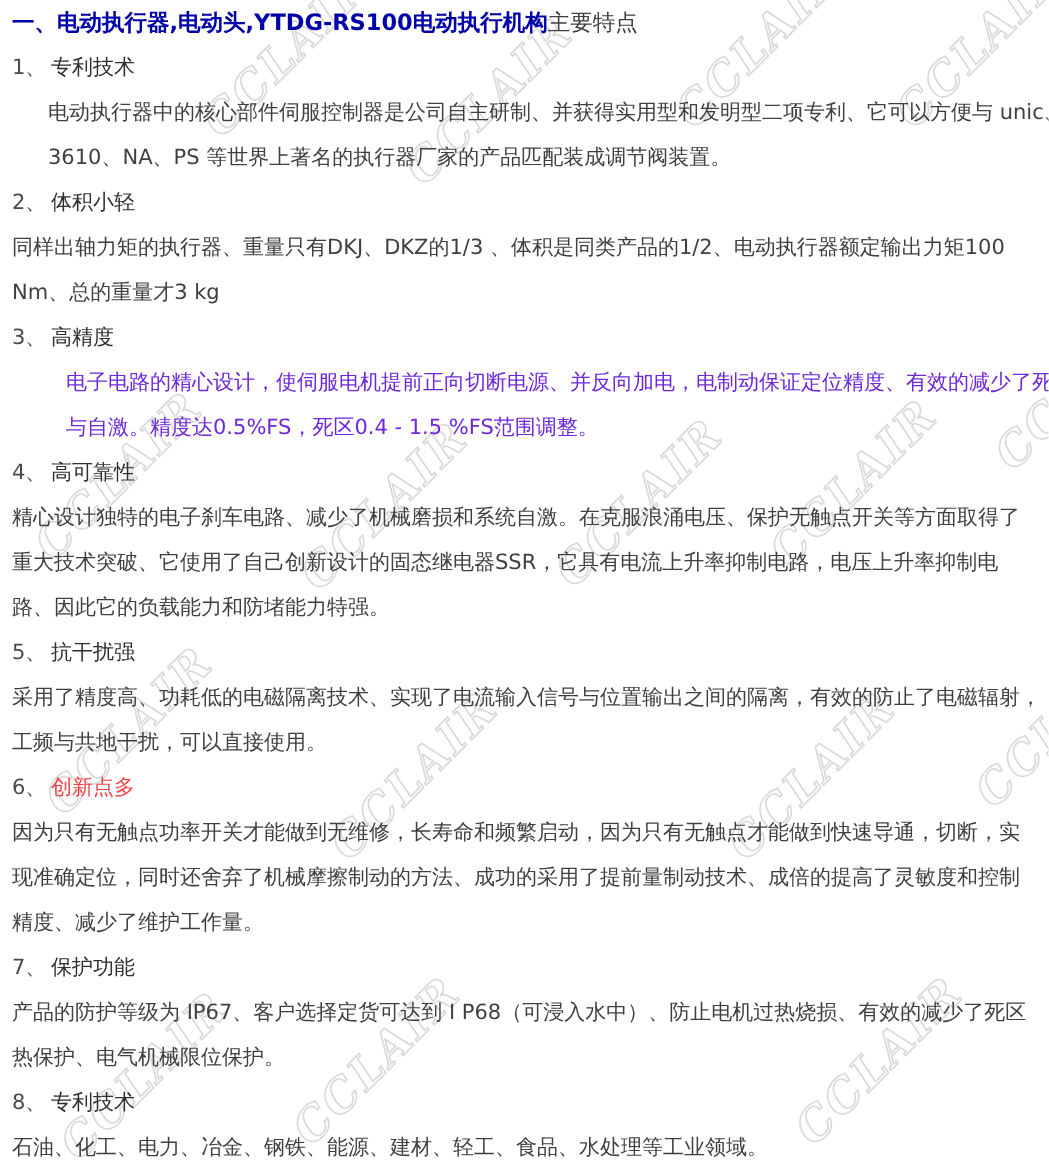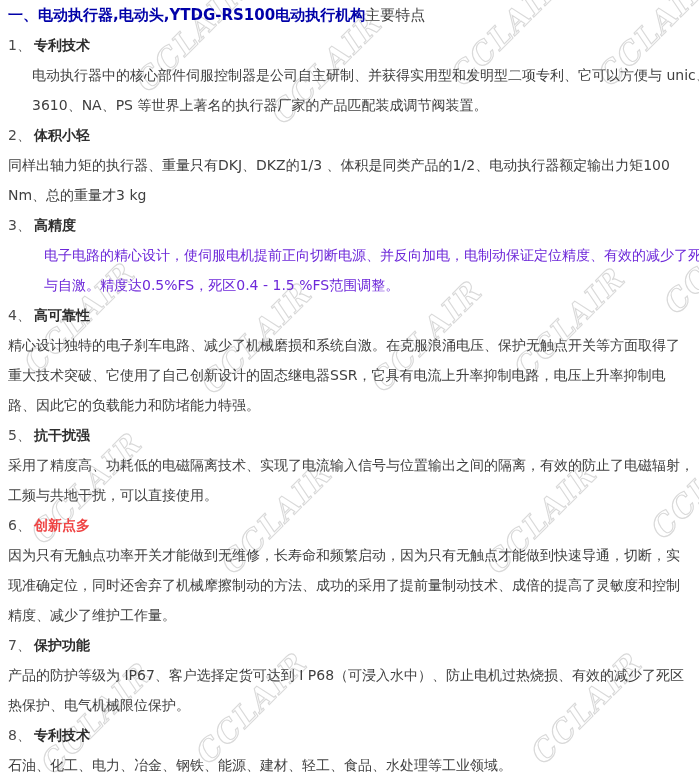--- a/index.html
+++ b/index.html
@@ -66,7 +66,7 @@
   }
   .sec-title {
     color: #2e2e2e;
-    font-weight: bold;
+    font-weight: normal;
   }
   .sec-body {
     line-height: 30px;

